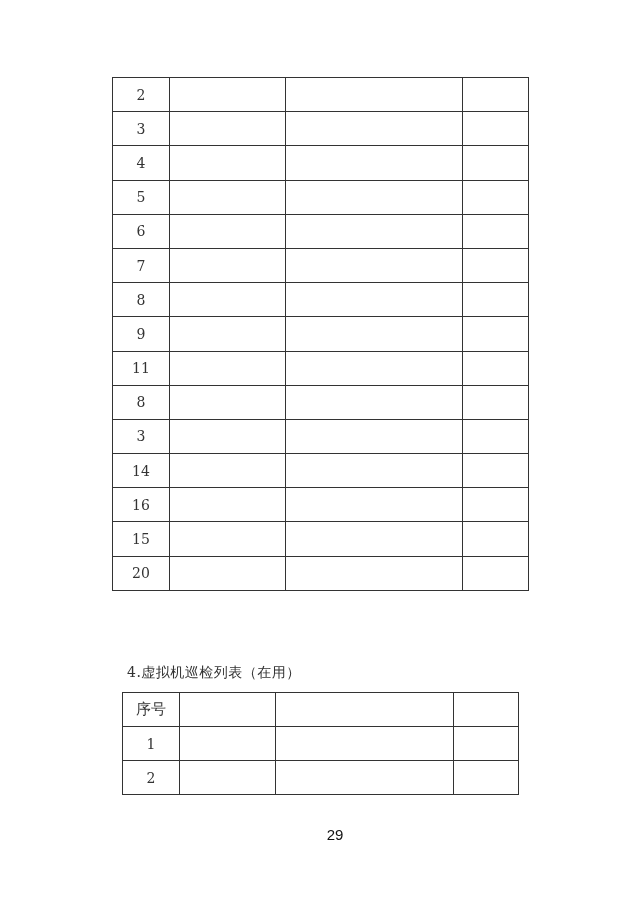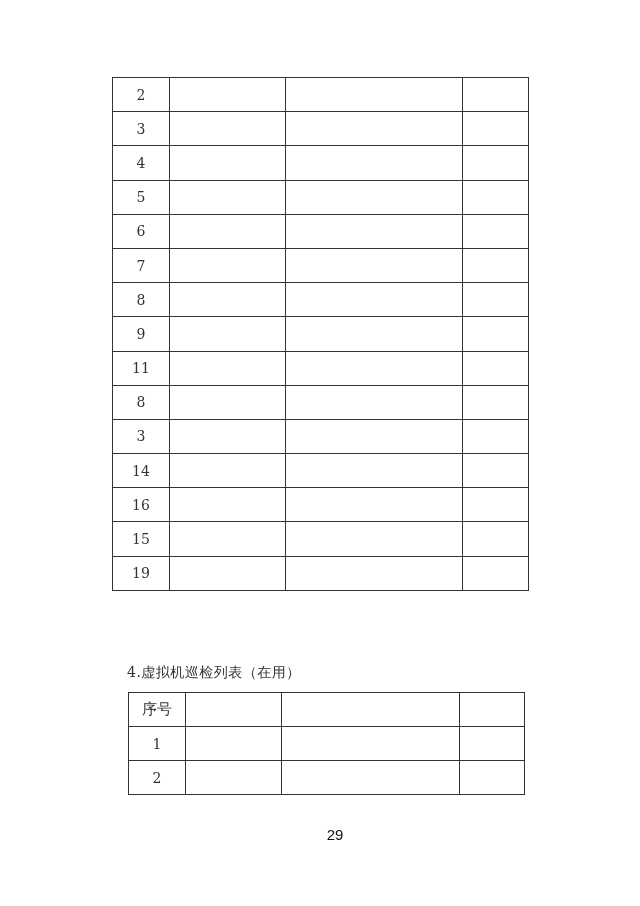--- a/index.html
+++ b/index.html
@@ -122,7 +122,7 @@
         <td></td>
       </tr>
       <tr>
-        <td>19</td>
+        <td>20</td>
         <td></td>
         <td></td>
         <td></td>

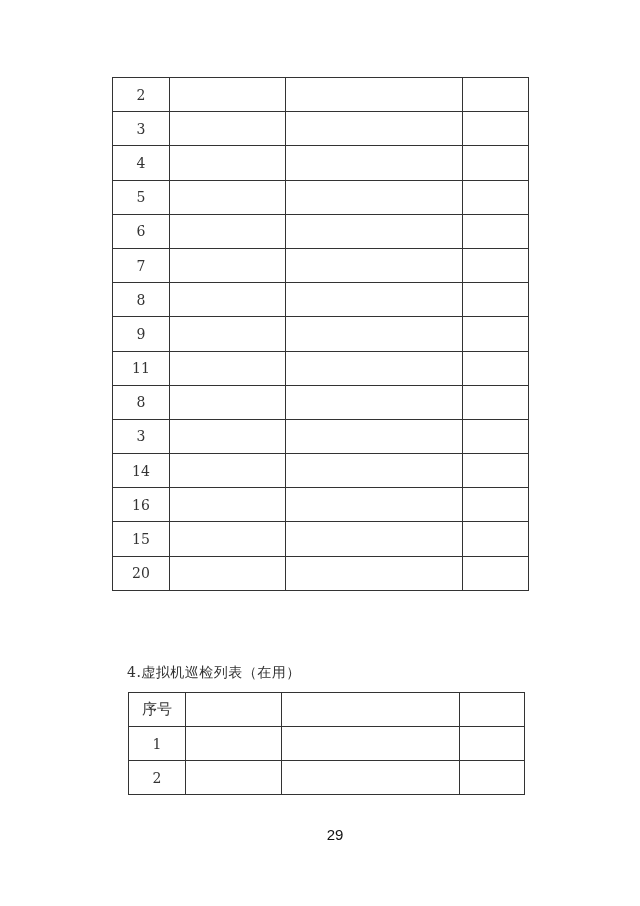--- a/index.html
+++ b/index.html
@@ -16,7 +16,7 @@
     #table-top col.c4 { width: 66px; }
     #section-heading { position: absolute; left: 127px; top: 664px; font-size: 14px; color: #333;
                        letter-spacing: 0.5px; }
-    #table-vm { left: 128px; top: 692px; width: 396px; border-radius: 7px; }
+    #table-vm { left: 122px; top: 692px; width: 396px; border-radius: 7px; }
     #table-vm tr { height: 34px; }
     #table-vm col.c1 { width: 57px; }
     #table-vm col.c2 { width: 96px; }

